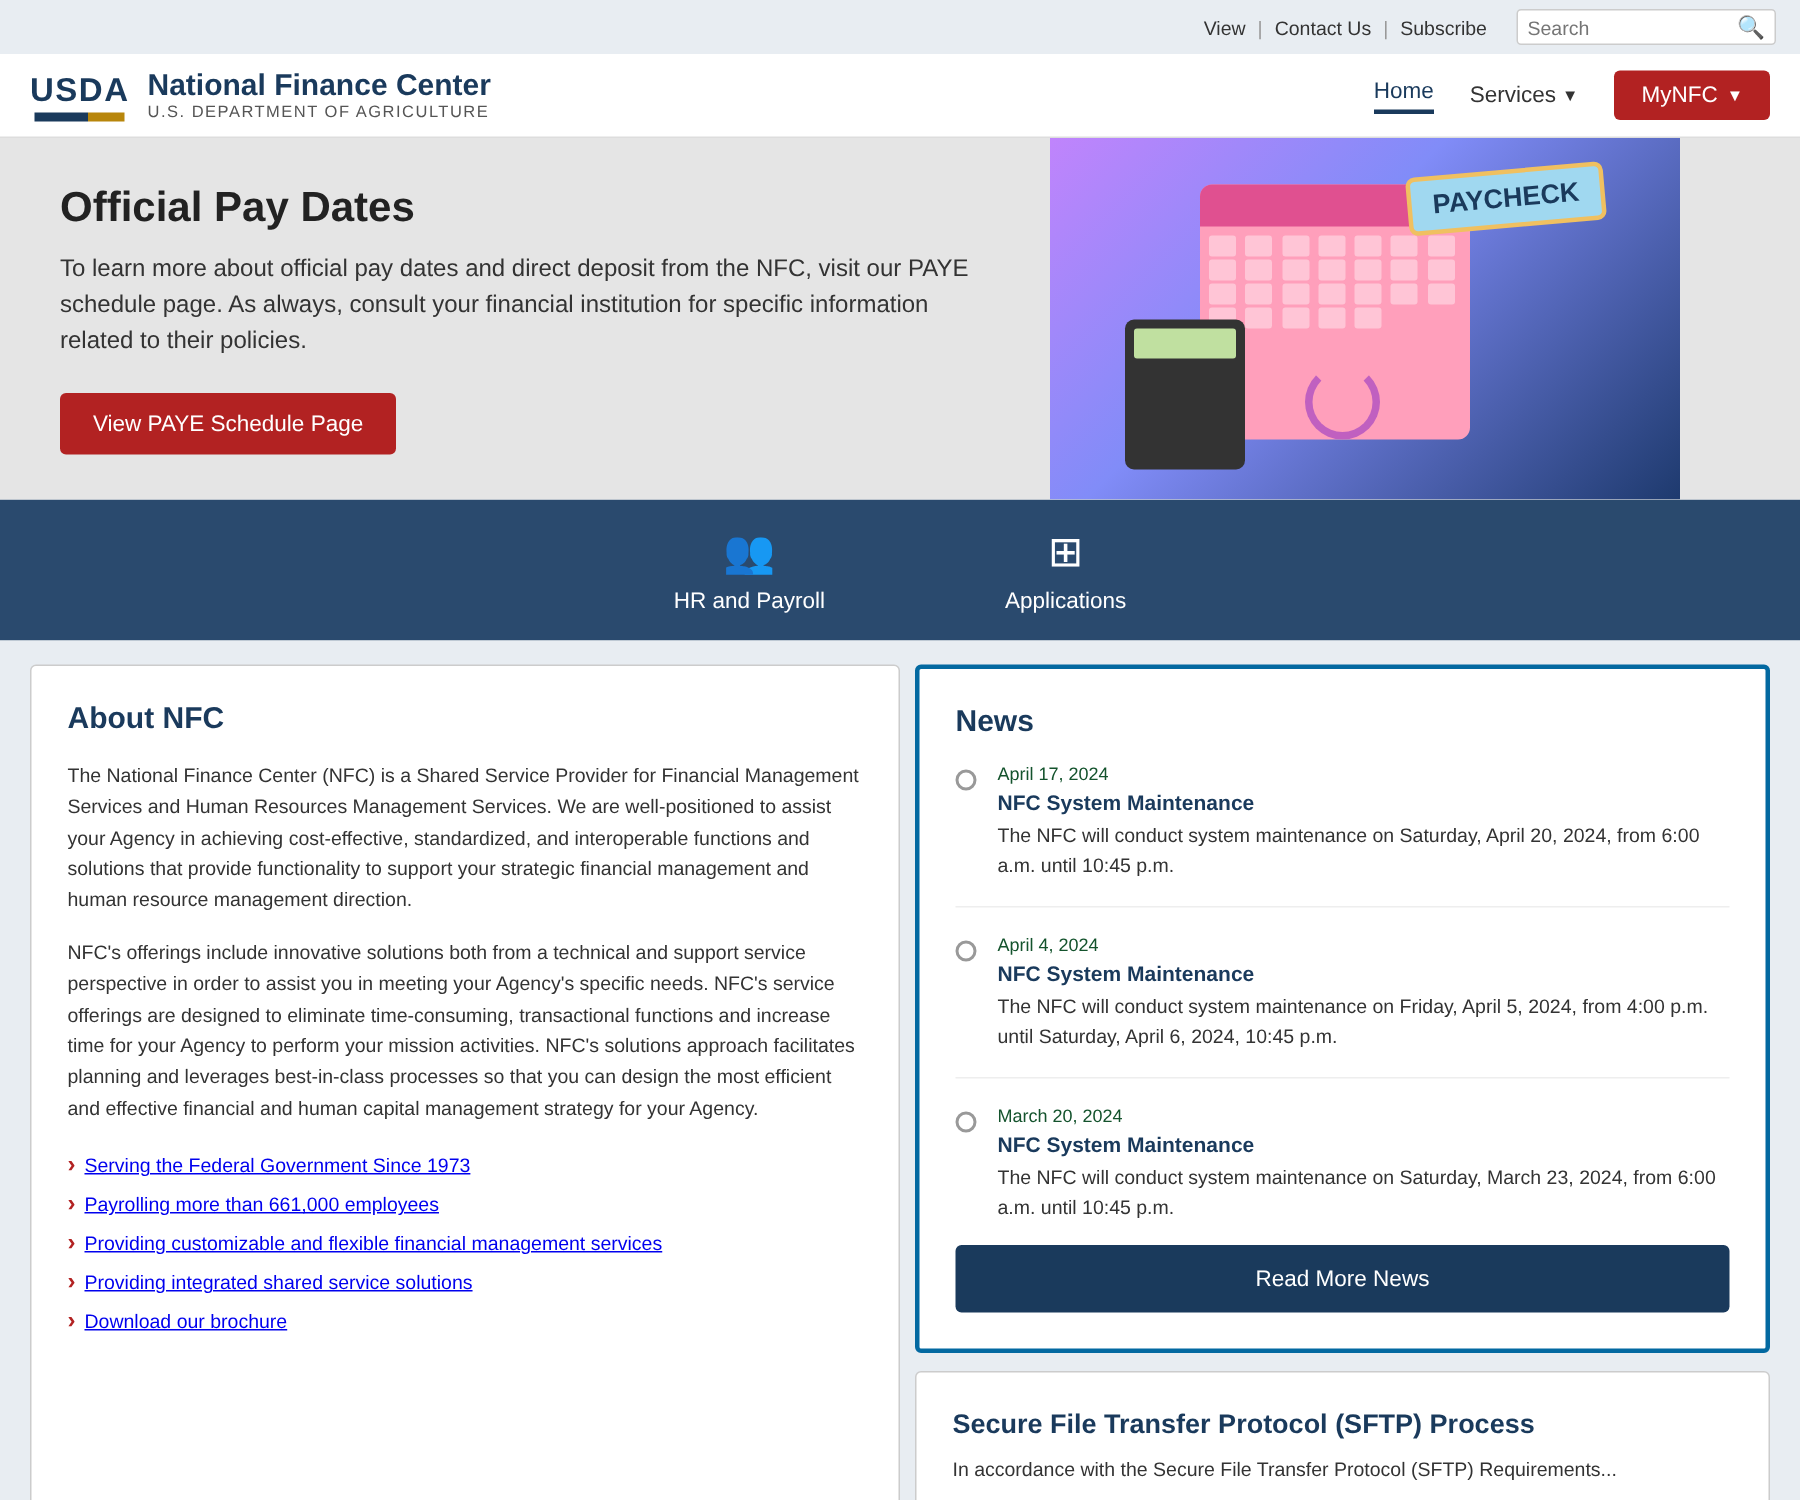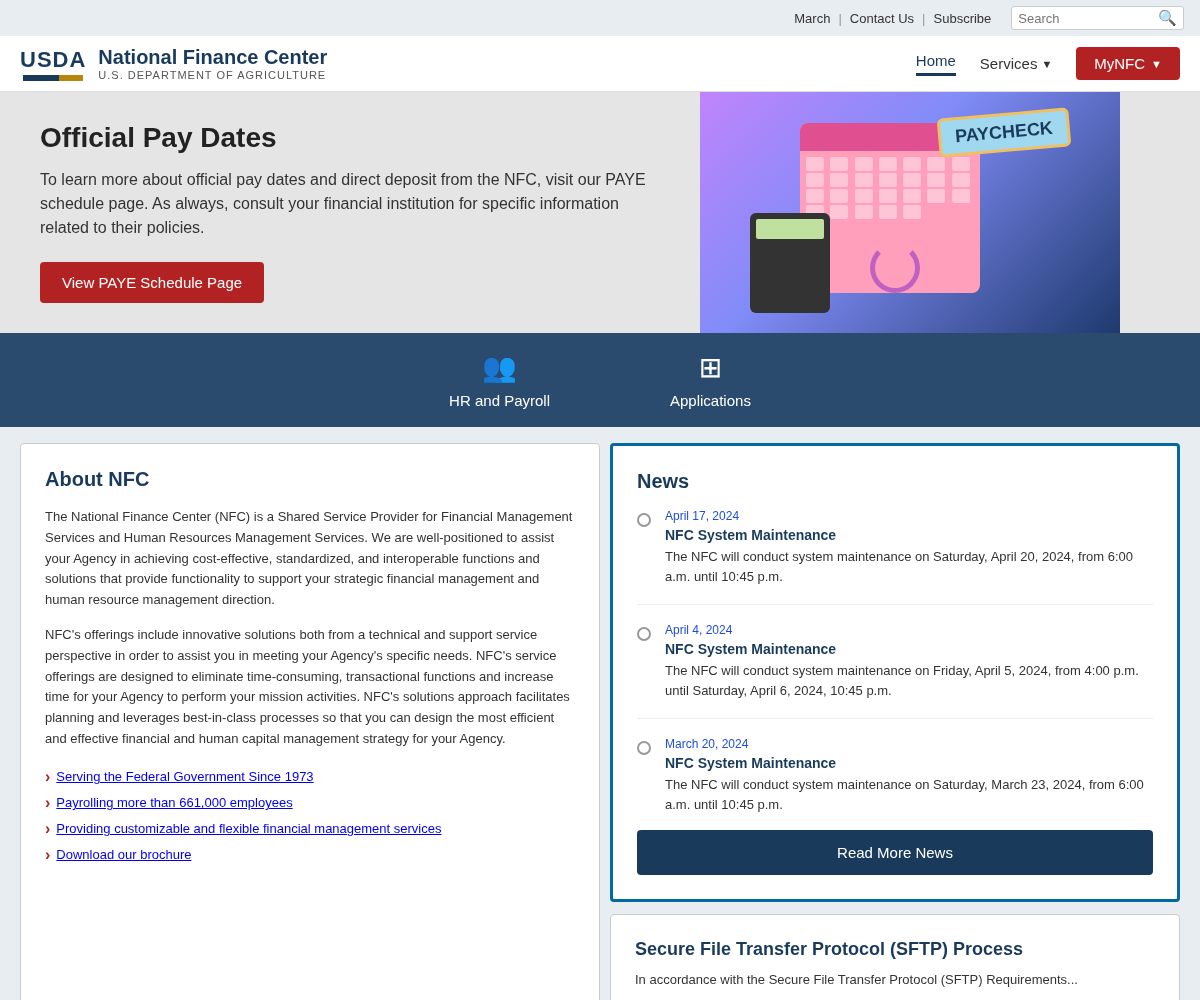--- a/index.html
+++ b/index.html
@@ -380,7 +380,7 @@
 <body>
 
 <div class="top-bar">
-  <a href="#">March</a>
+  <a href="#">View</a>
   <span class="separator">|</span>
   <a href="#">Contact Us</a>
   <span class="separator">|</span>

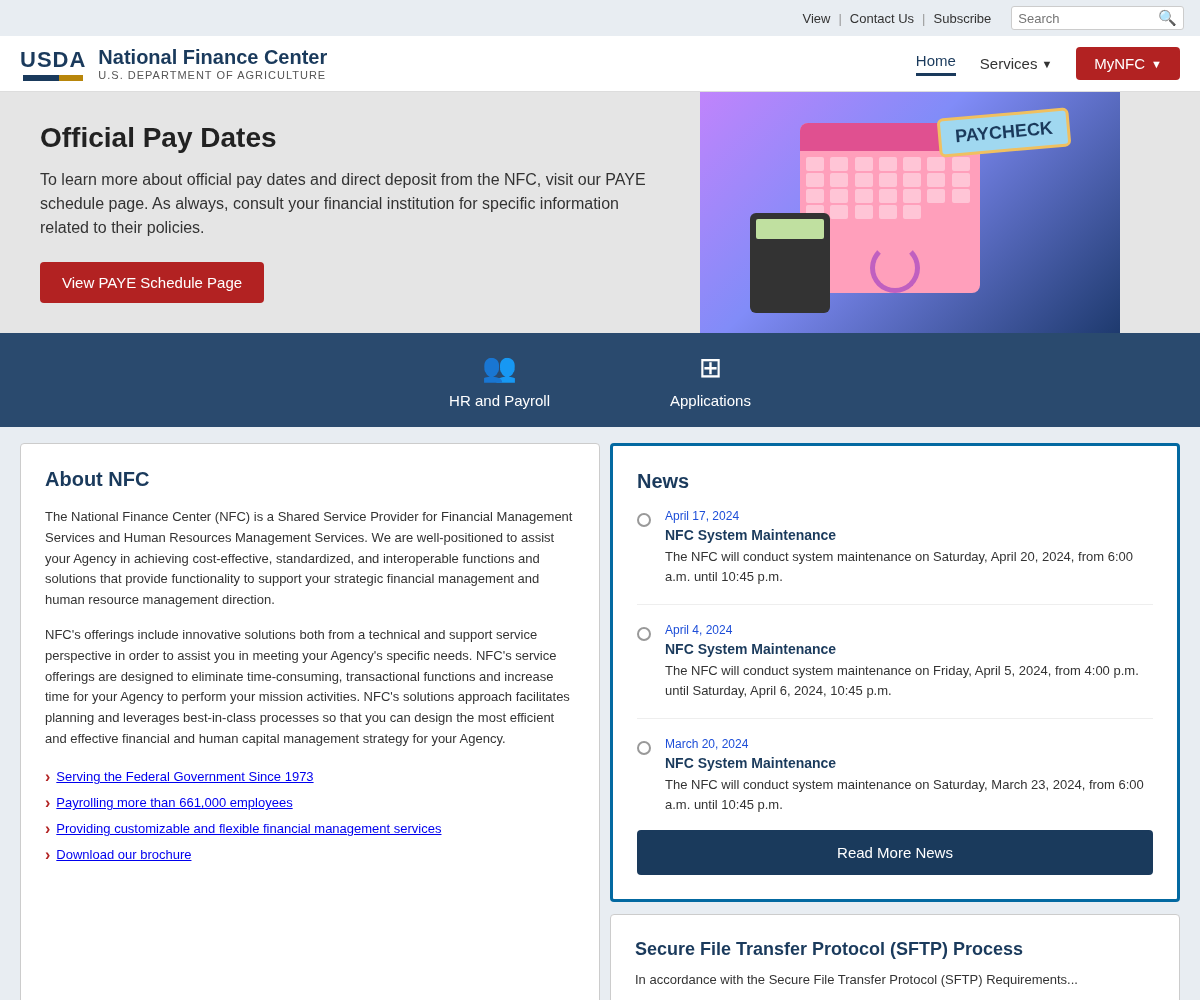--- a/index.html
+++ b/index.html
@@ -342,7 +342,7 @@
       margin-top: 4px;
     }
     .news-body {}
-    .news-date { font-size: 12px; color: #1d4ed8; margin-bottom: 4px; }
+    .news-date { font-size: 12px; color: #14532d; margin-bottom: 4px; }
     .news-title { font-size: 14px; color: #1a3a5c; font-weight: bold; margin-bottom: 4px; }
     .news-desc { font-size: 13px; color: #333; line-height: 1.5; }
     .read-more-btn {

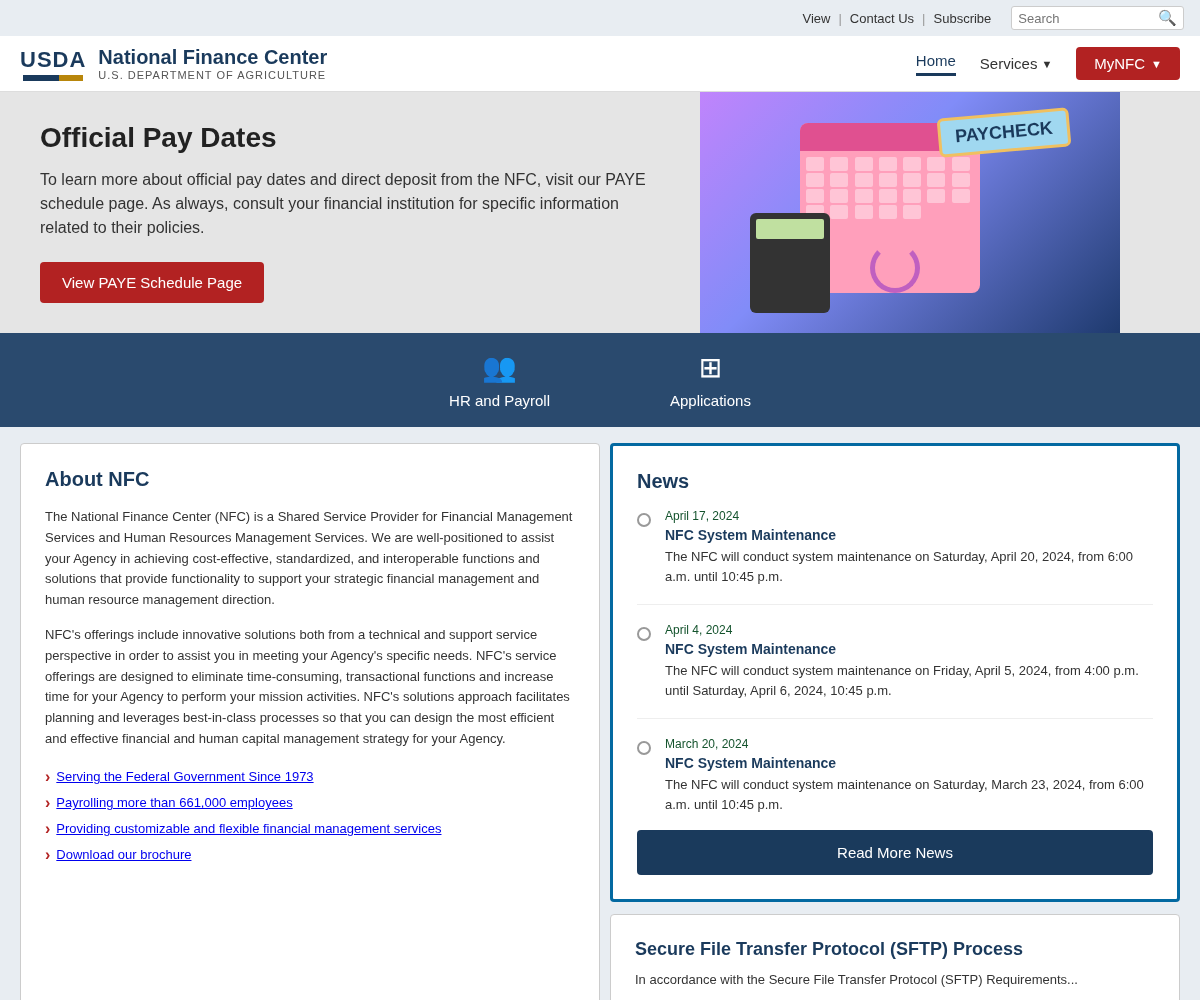--- a/index.html
+++ b/index.html
@@ -495,6 +495,9 @@
           <a href="#">Providing customizable and flexible financial management services</a>
         </li>
       <li>
+          <a href="#">Providing integrated shared service solutions</a>
+        </li>
+      <li>
           <a href="#">Download our brochure</a>
         </li>
     </ul>

